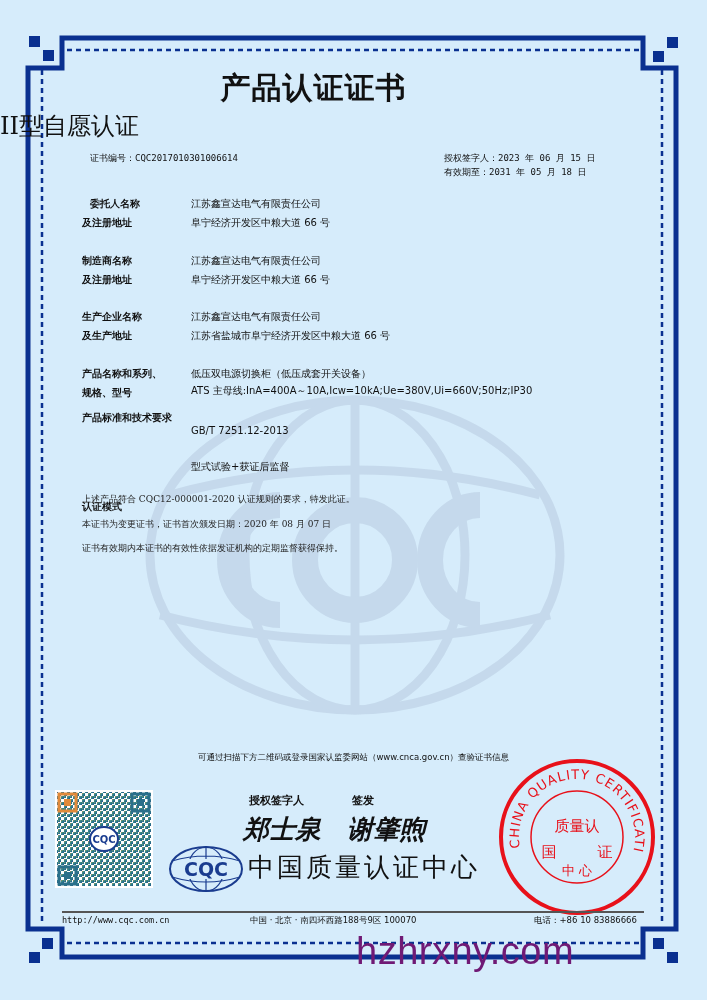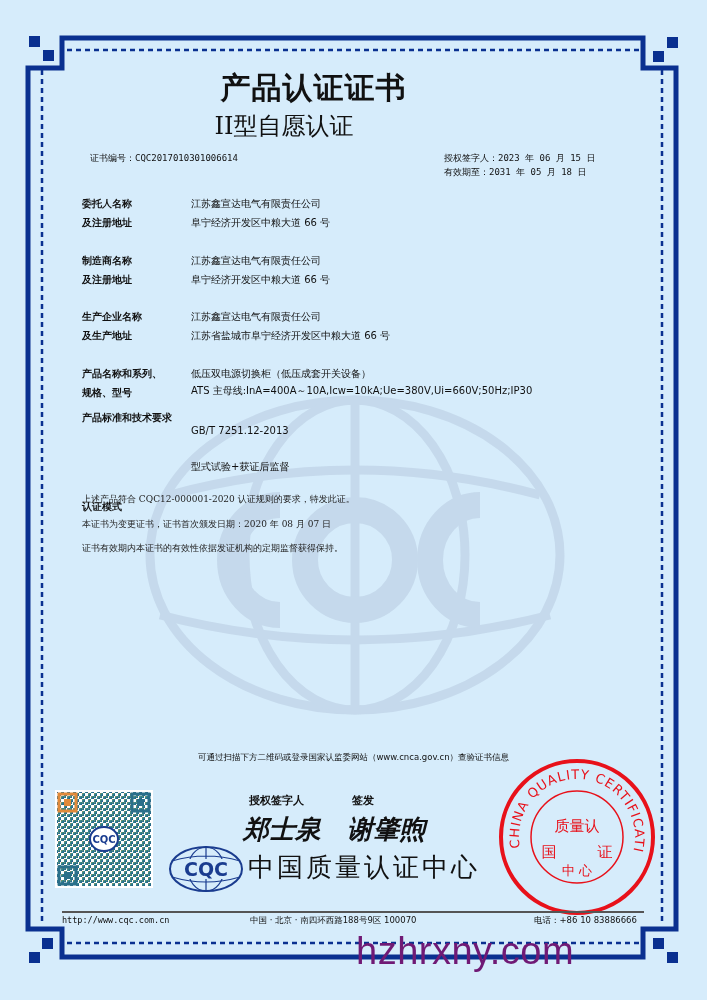--- a/index.html
+++ b/index.html
@@ -7,7 +7,7 @@
   .frame-svg{position:absolute;left:0;top:0;width:707px;height:1000px;}
   .watermark{position:absolute;left:140px;top:385px;width:430px;height:330px;opacity:0.55;}
   .title{position:absolute;left:0;width:627px;text-align:center;top:68px;font-size:30px;font-weight:bold;letter-spacing:1px;}
-  .subtitle{position:absolute;left:0;width:568px;text-align:center;top:110px;font-size:24px;font-family:"DejaVu Serif","Liberation Serif",serif;}
+  .subtitle{position:absolute;left:0;width:568px;text-align:left;top:110px;font-size:24px;font-family:"DejaVu Serif","Liberation Serif",serif;}
   .meta{position:absolute;font-size:9px;font-family:"DejaVu Sans Mono","Liberation Mono",monospace;}
   .row-label{position:absolute;left:82px;font-size:10px;font-weight:bold;}
   .row-value{position:absolute;left:191px;font-size:10px;}

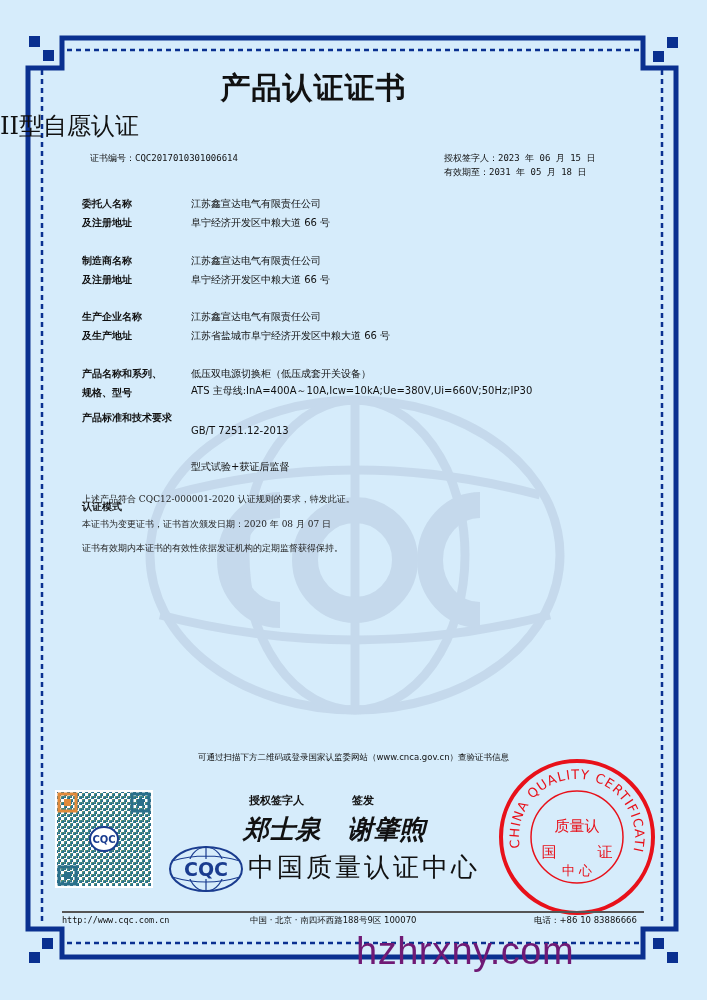--- a/index.html
+++ b/index.html
@@ -73,7 +73,7 @@
   <span>有效期至：</span><span>2031 年 05 月 18 日</span>
 </div>
 
-<div class="row-label" style="top:197px;">委托人名称</div>
+<div class="row-label" style="top:197px;margin-left:8px;">委托人名称</div>
 <div class="row-value" style="top:197px;">江苏鑫宣达电气有限责任公司</div>
 <div class="row-label" style="top:216px;">及注册地址</div>
 <div class="row-value" style="top:216px;">阜宁经济开发区中粮大道 66 号</div>

